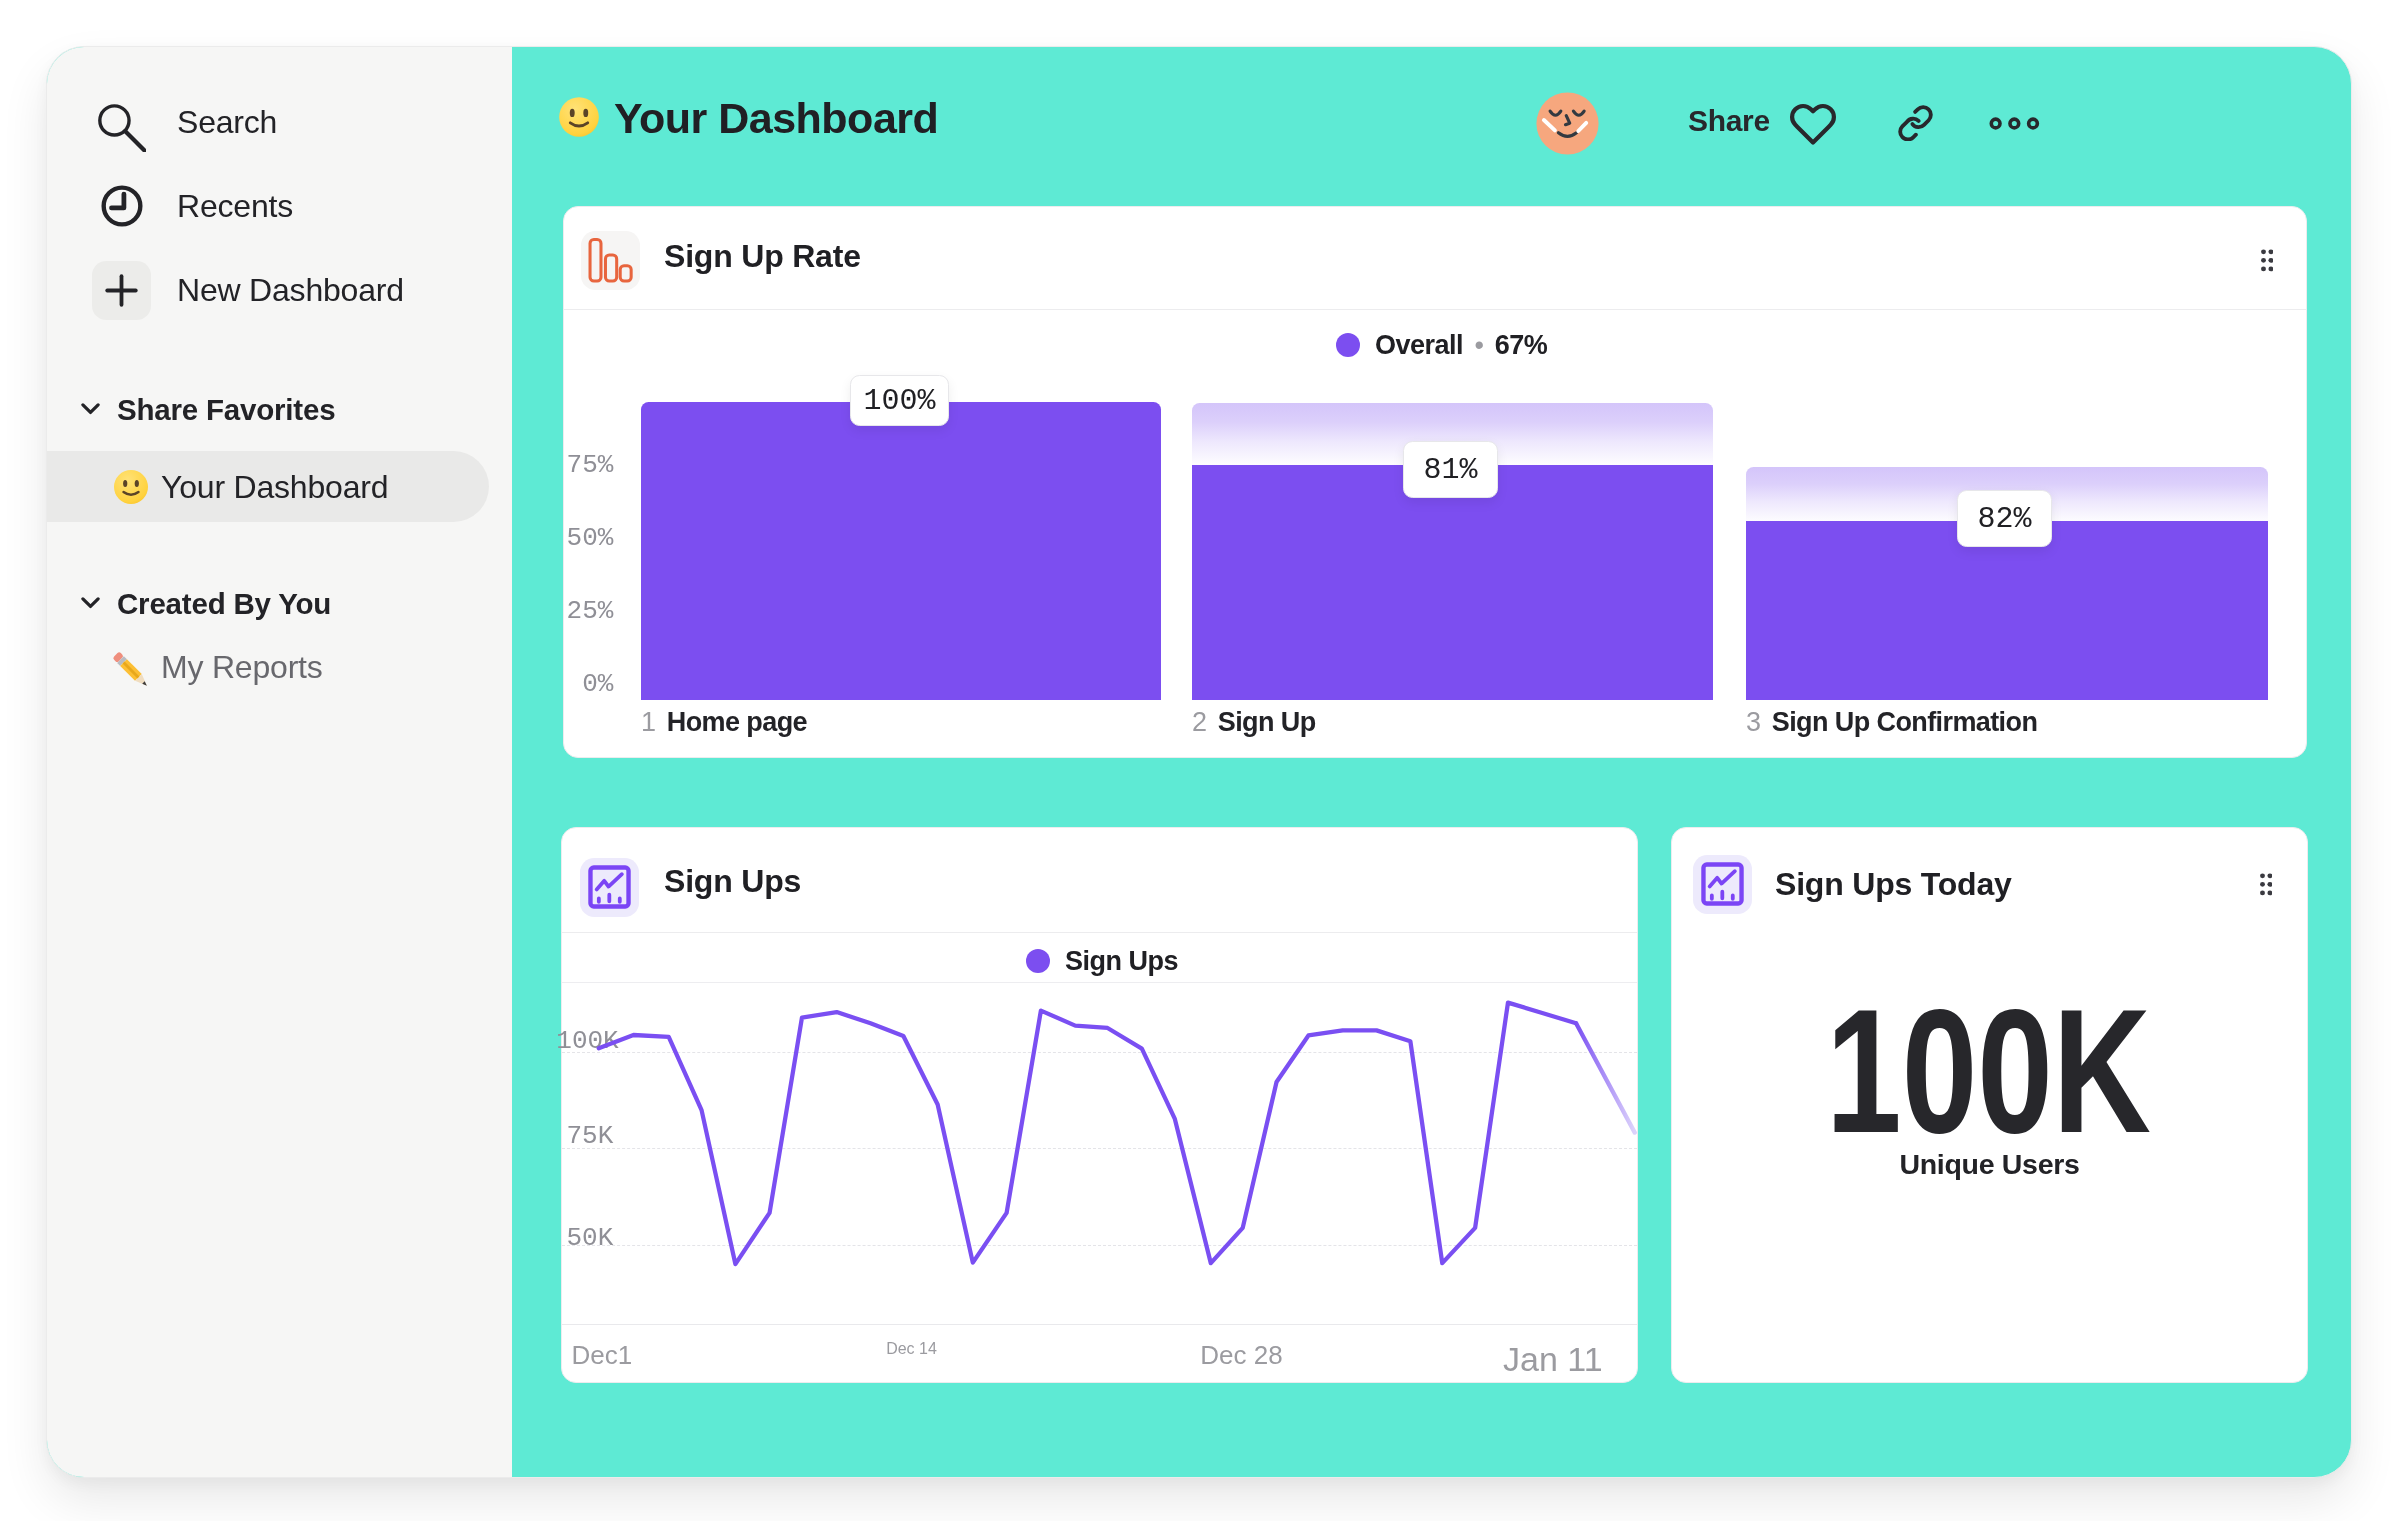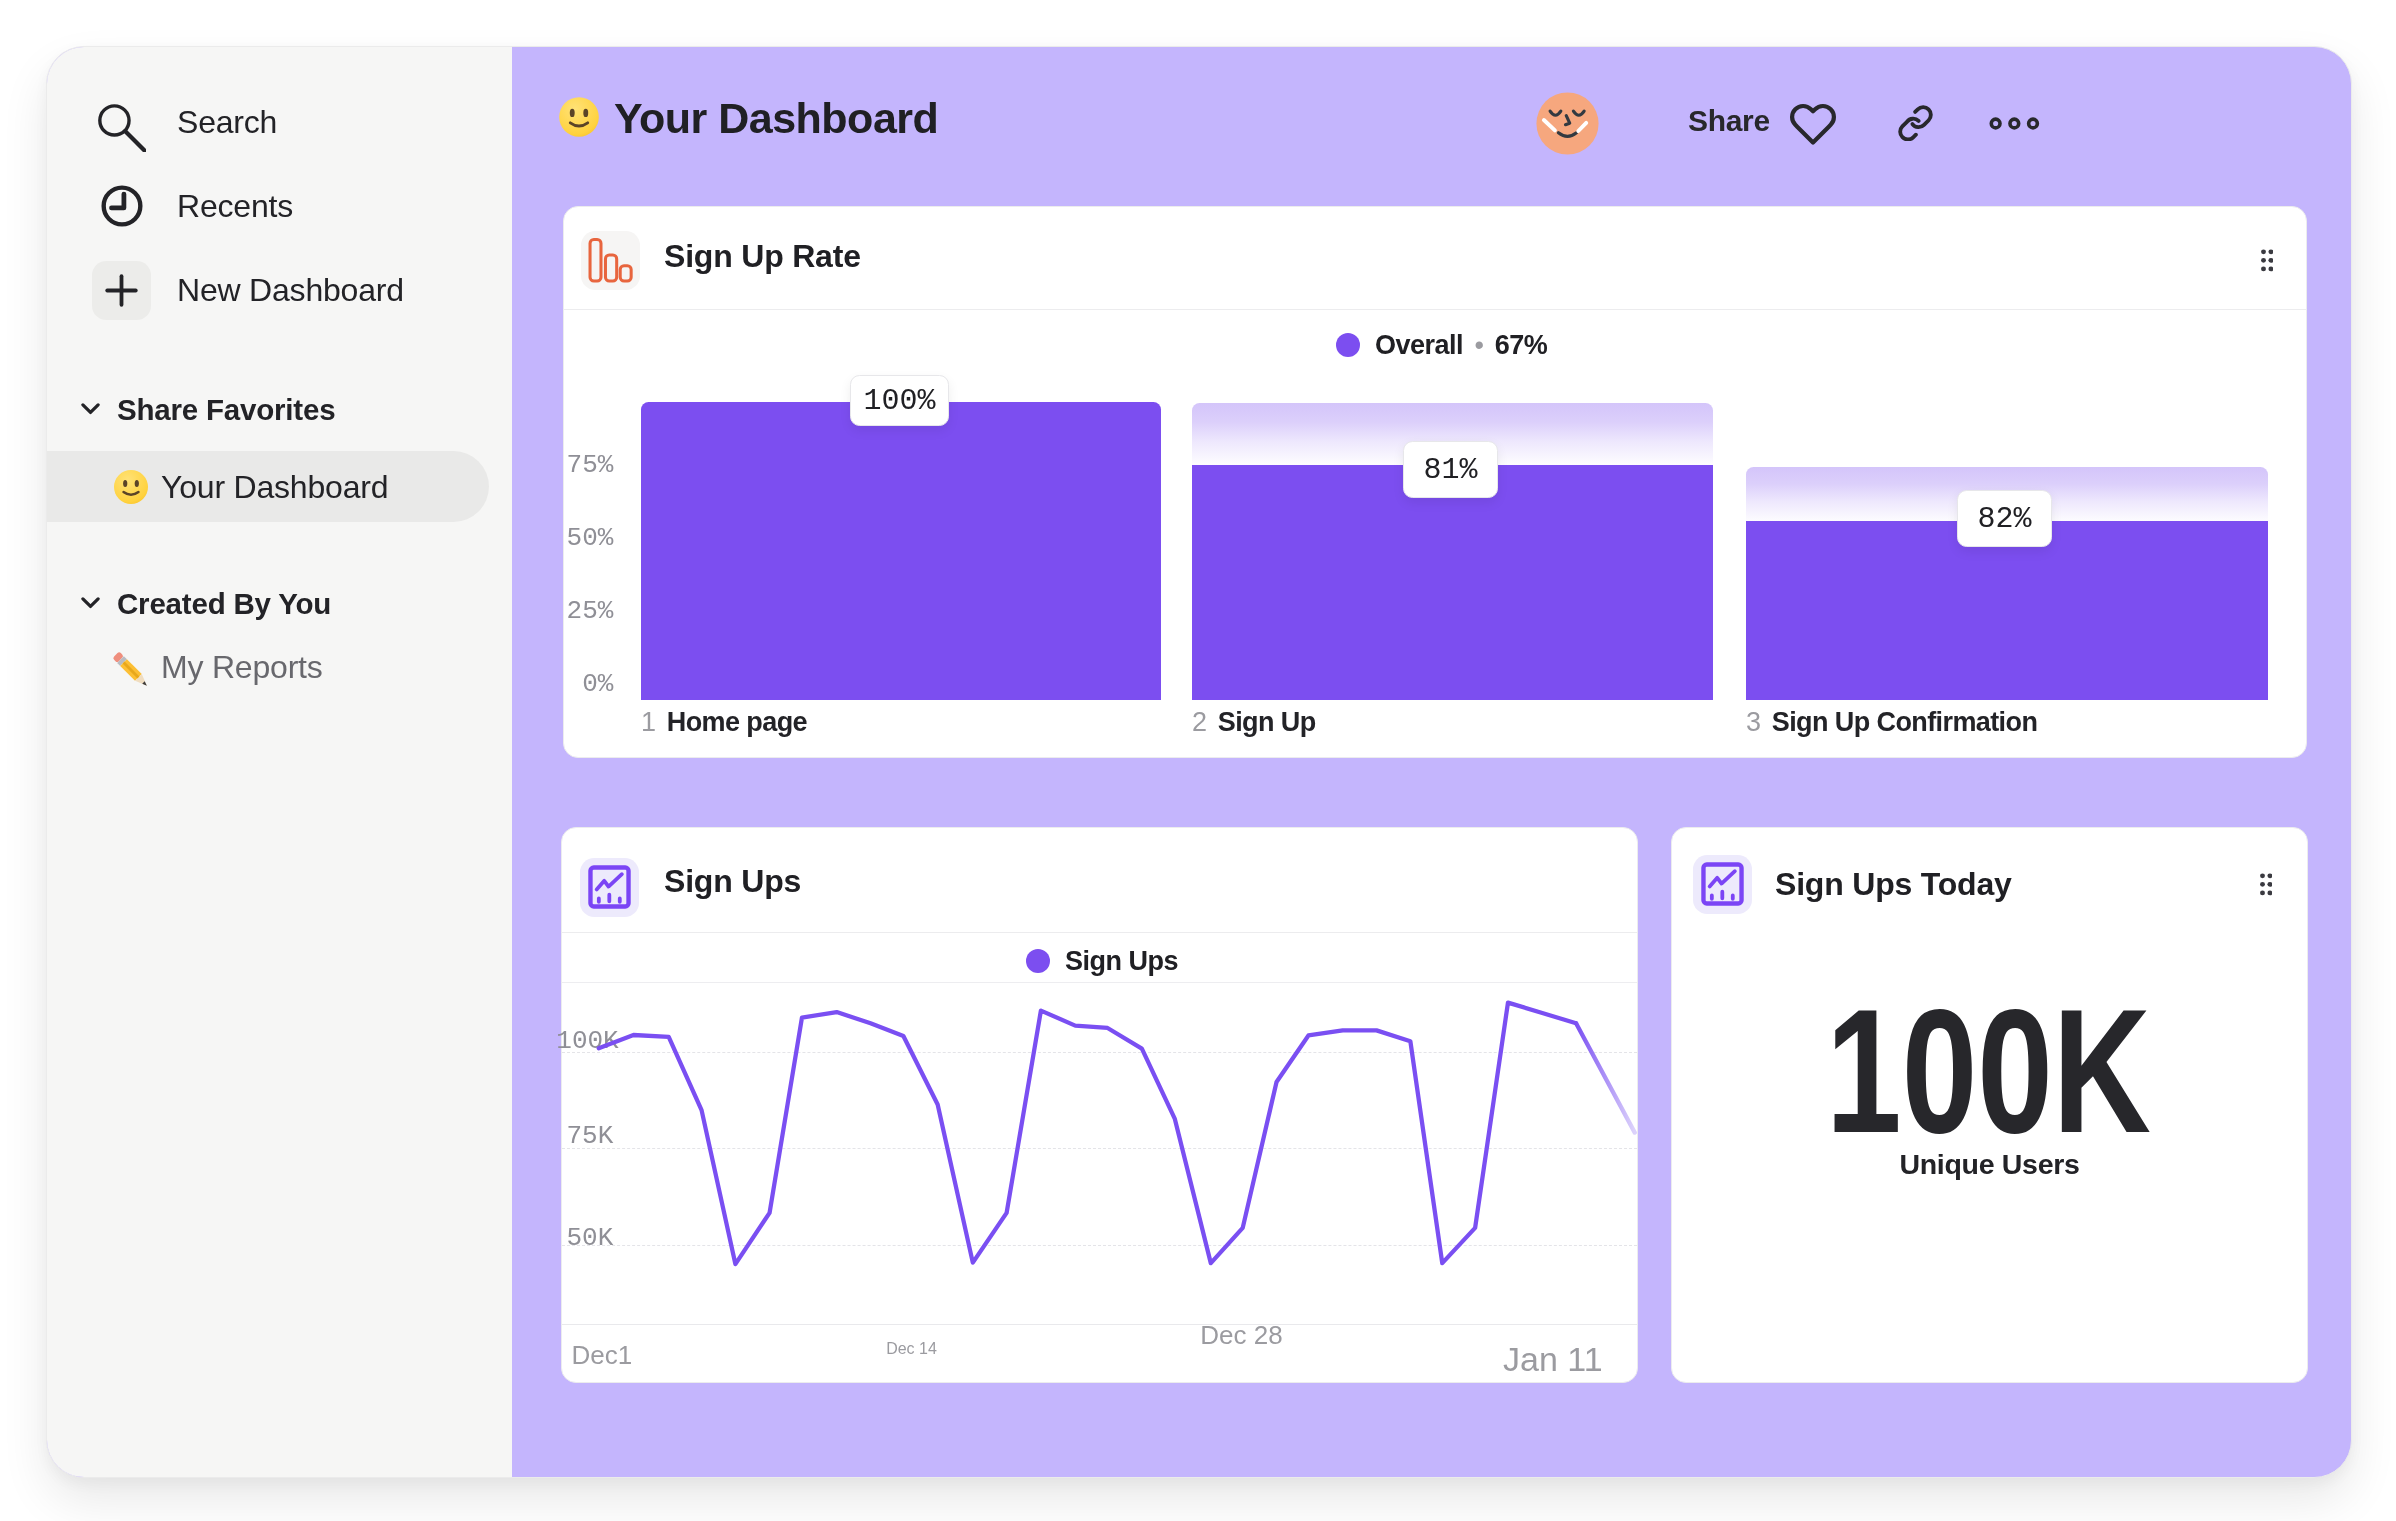--- a/index.html
+++ b/index.html
@@ -8,7 +8,7 @@
   .abs { position:absolute; }
   .win {
     position:absolute; left:46px; top:46px; width:2306px; height:1432px;
-    background:#c4b5fd; border:1.4px solid #ebebeb; border-radius:38px;
+    background:#5eead4; border:1.4px solid #ebebeb; border-radius:38px;
     box-shadow:0 23px 48px rgba(0,0,0,.09), 0 5.7px 13.3px rgba(0,0,0,.04);
   }
   .sidebar {

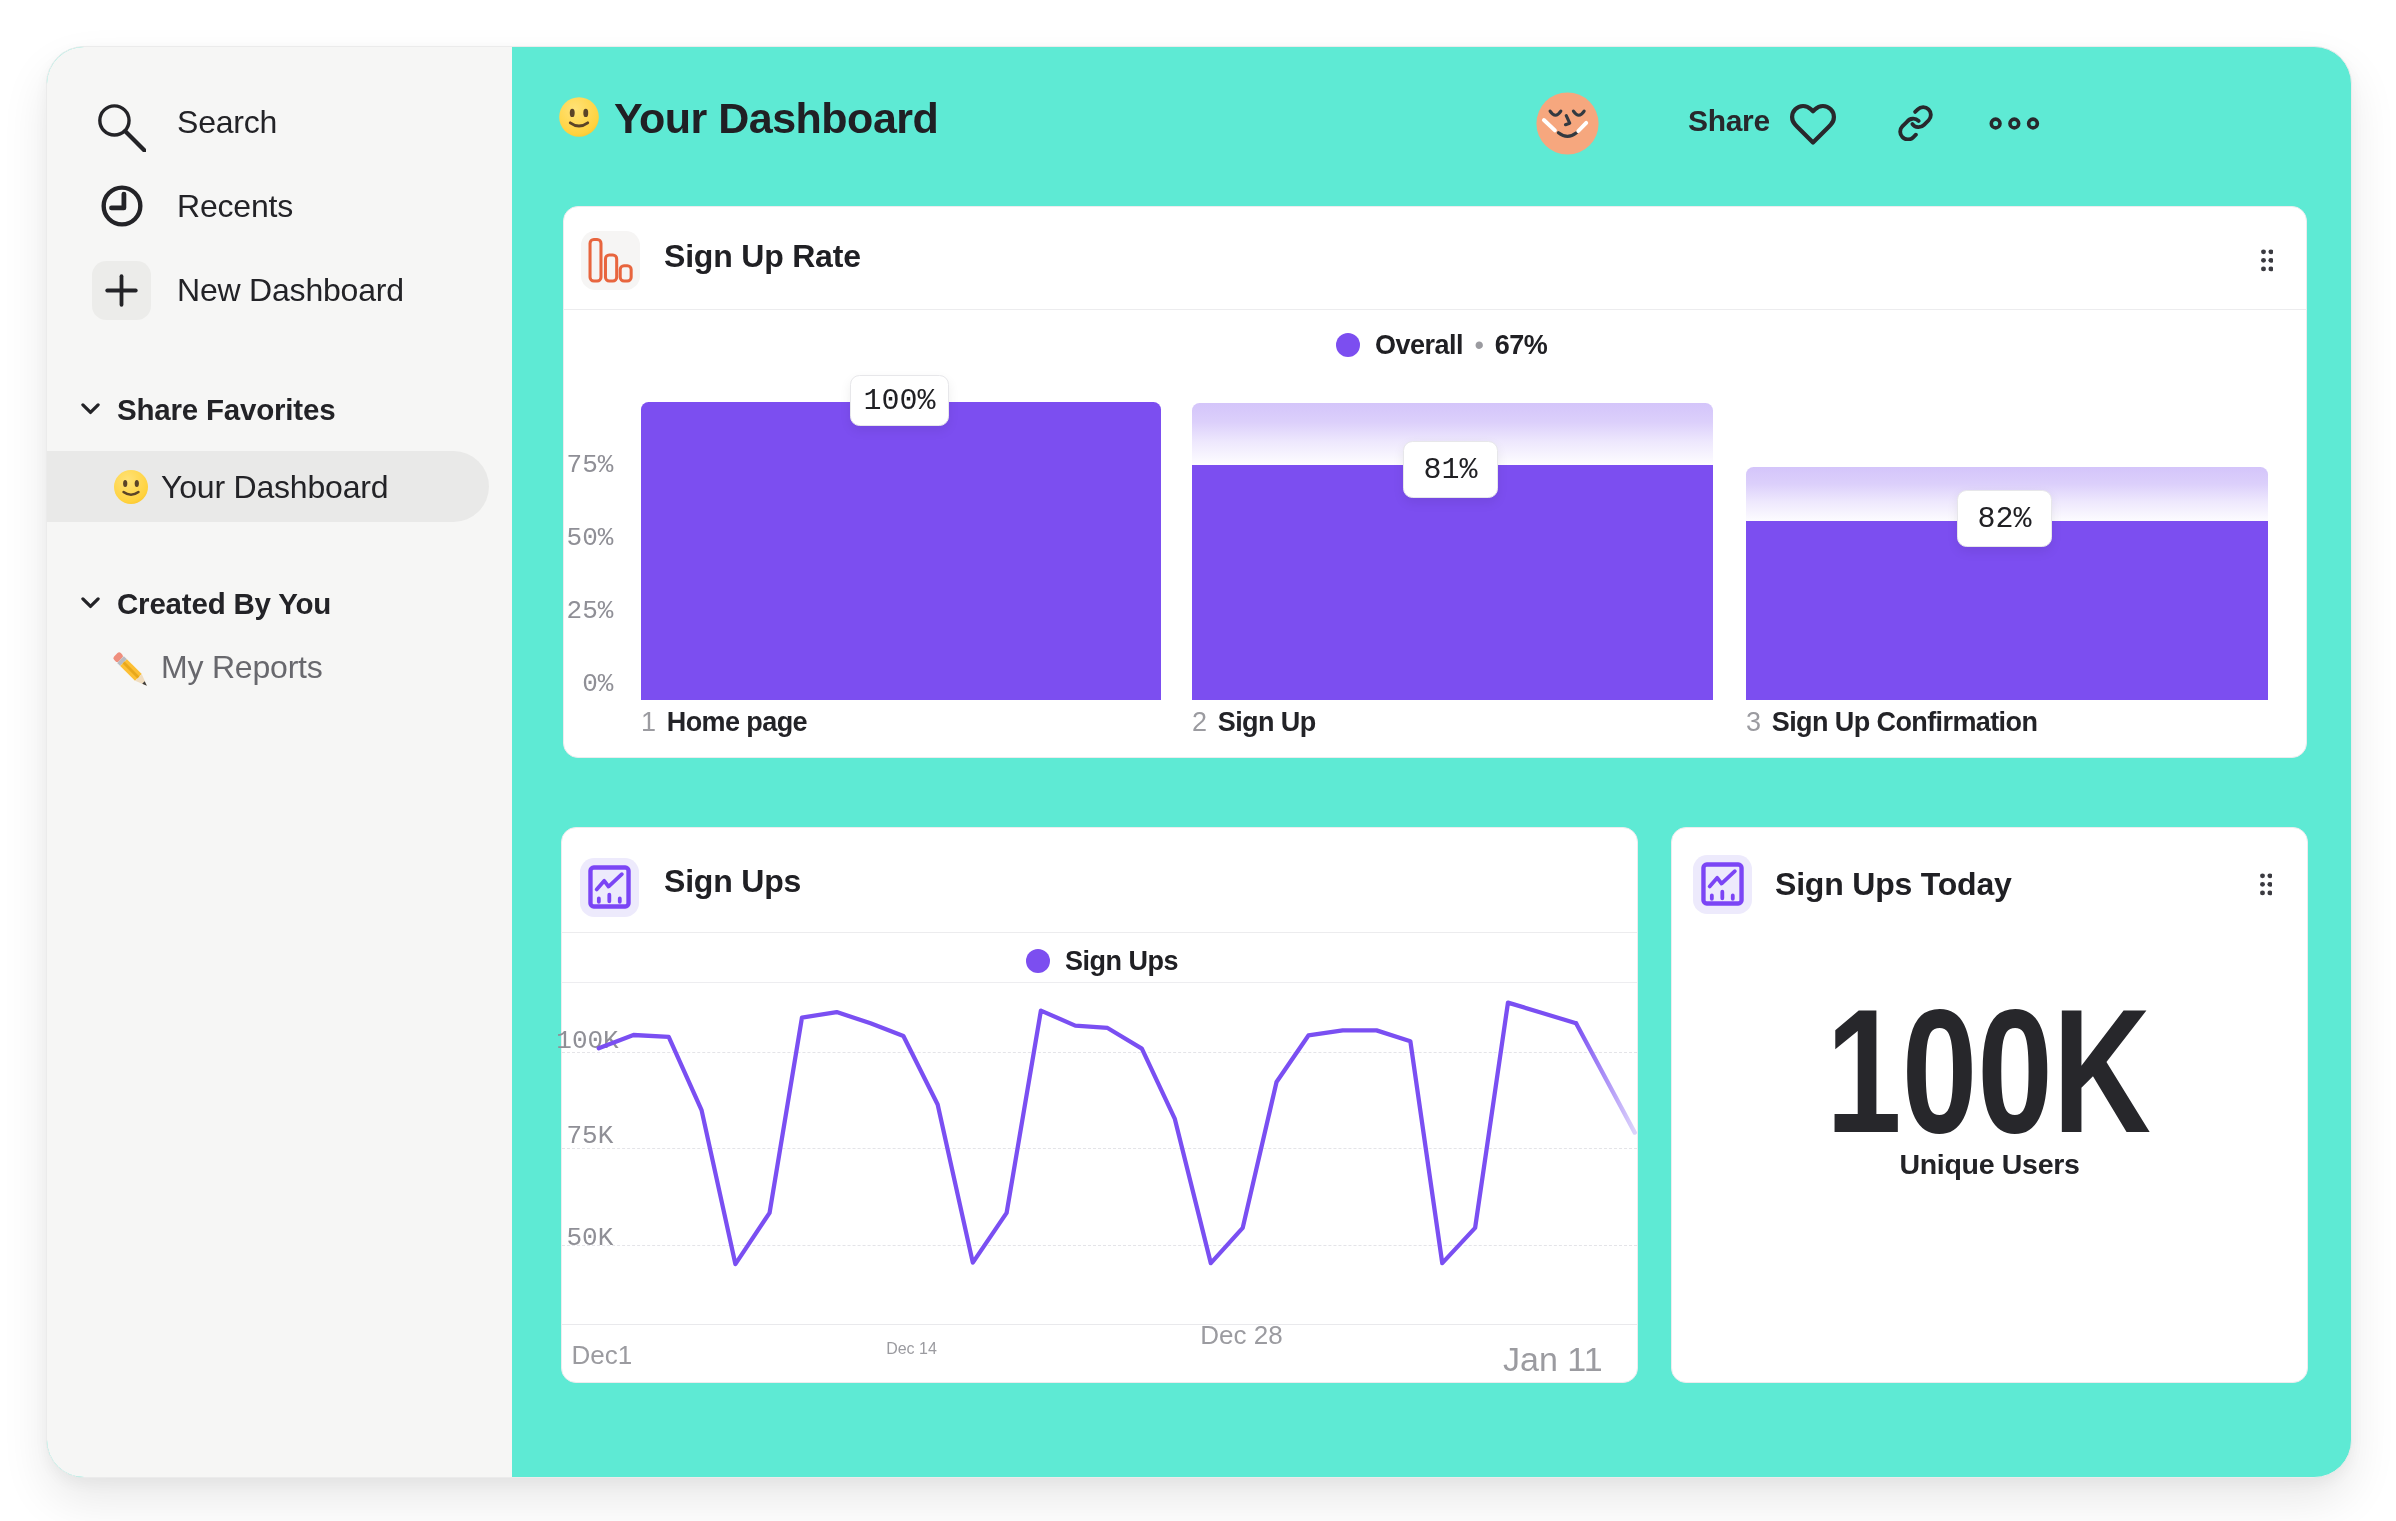--- a/index.html
+++ b/index.html
@@ -240,7 +240,7 @@
 
     <div class="xlab" style="left:9.5px;top:512px;color:#9b9ba0;font-weight:400;font-size:26px;letter-spacing:0">Dec1</div>
     <div class="xlab" style="left:283px;top:512px;width:133px;text-align:center;color:#9b9ba0;font-weight:400;font-size:16px;letter-spacing:0">Dec 14</div>
-    <div class="xlab" style="left:613px;top:492px;width:133px;text-align:center;color:#9b9ba0;font-weight:400;font-size:26px;letter-spacing:0">Dec 28</div>
+    <div class="xlab" style="left:613px;top:512px;width:133px;text-align:center;color:#9b9ba0;font-weight:400;font-size:26px;letter-spacing:0">Dec 28</div>
     <div class="xlab" style="left:941px;top:512px;width:133px;color:#9b9ba0;font-weight:400;font-size:34px;letter-spacing:0">Jan 11</div>
   </div>
 

